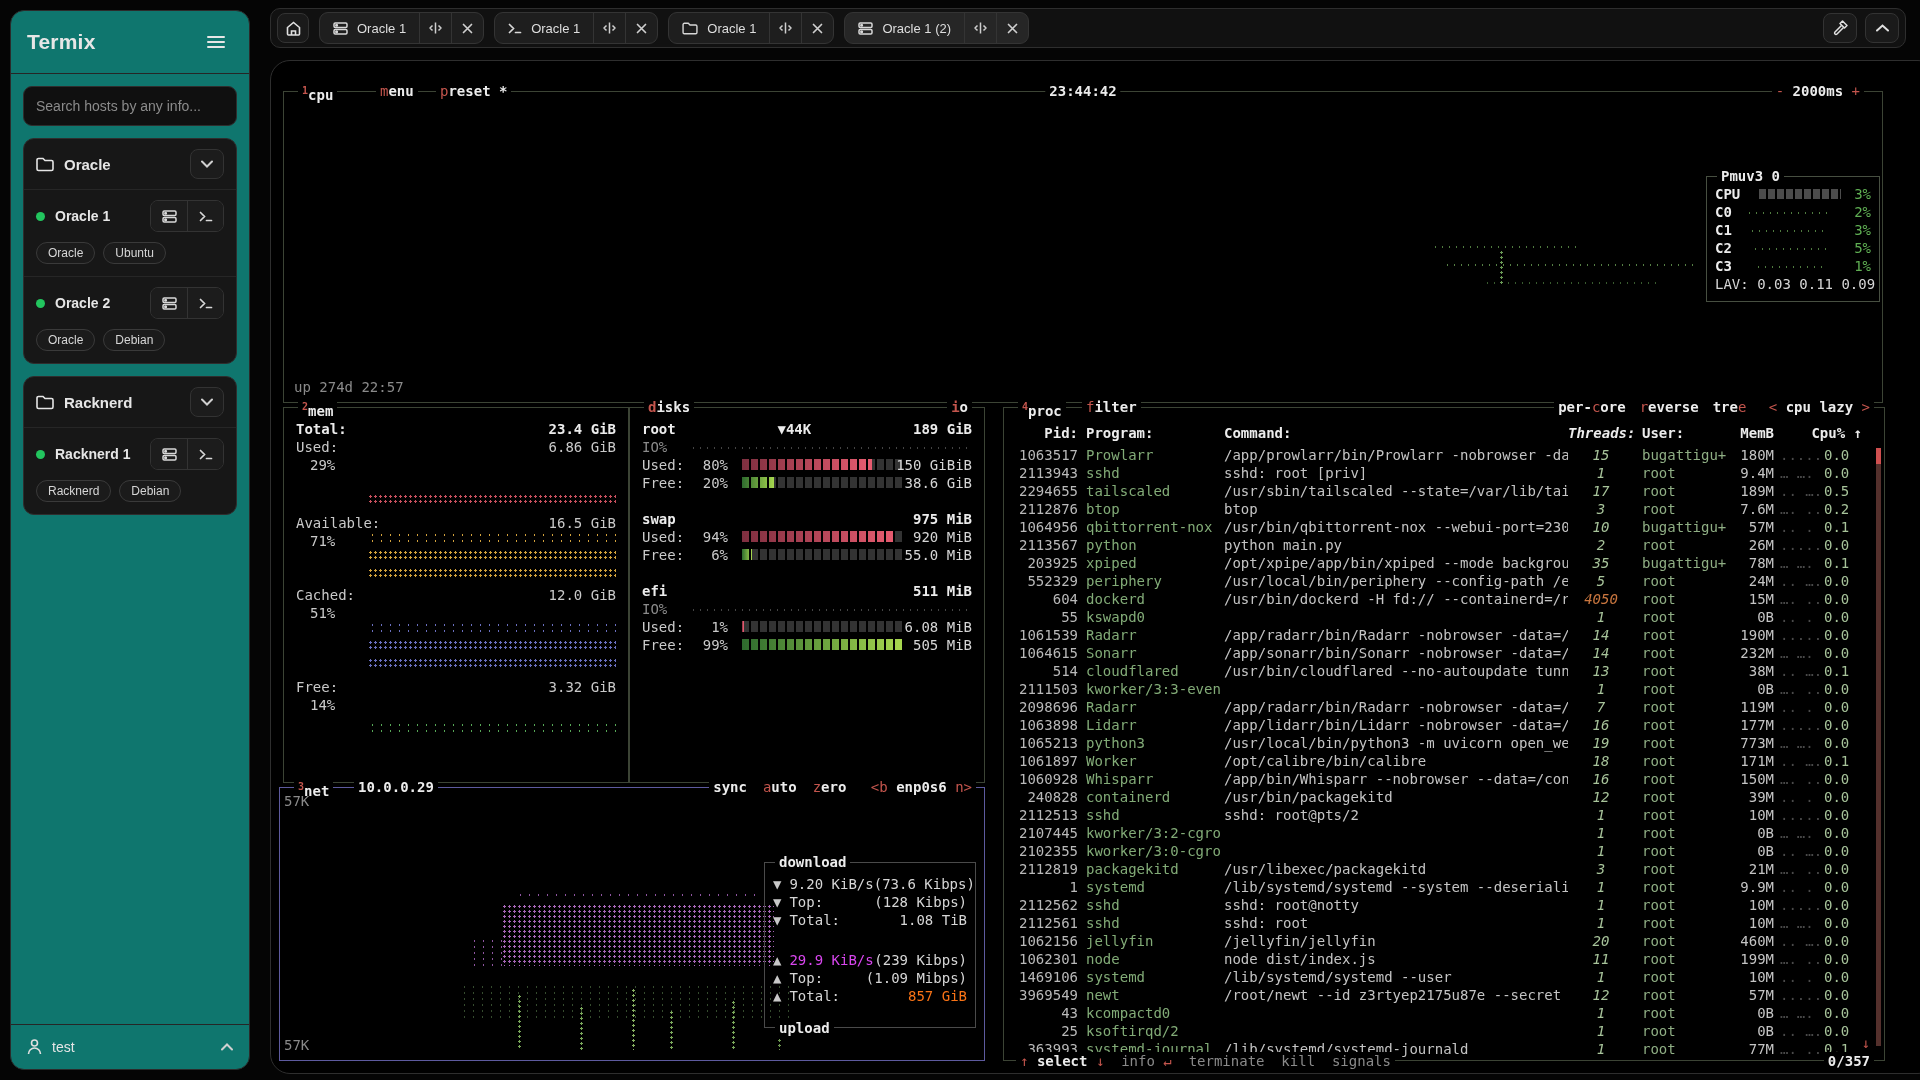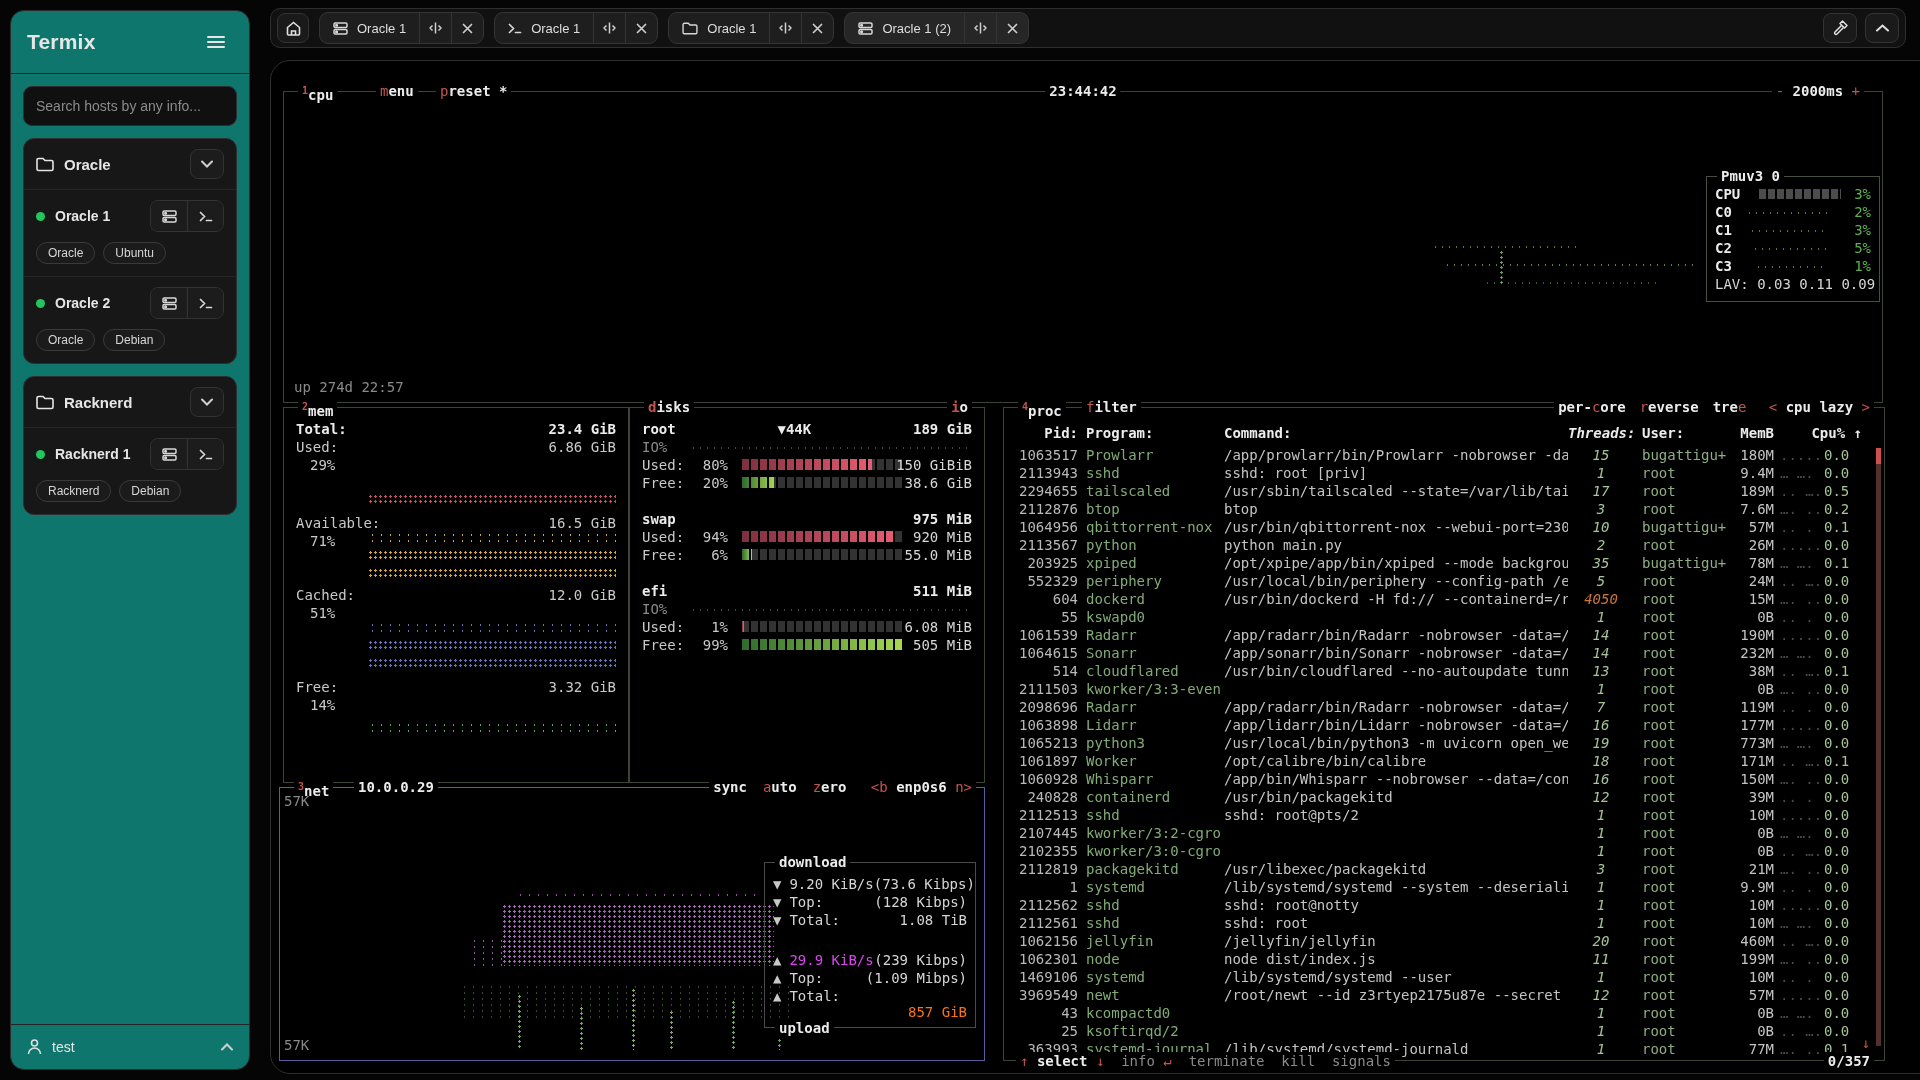--- a/index.html
+++ b/index.html
@@ -621,7 +621,7 @@
           <div class="ln" style="top: 124px; left: 8px; right: 8px; display: flex;">
             <span style="color: rgb(200, 200, 200); margin-right: 8px;">▲</span>
             <span style="flex: 1 1 0%; color: rgb(214, 214, 214);">Total:</span>
-            <span style="color: #f97316; margin-top: 16px;">857 GiB</span>
+            <span style="color: #f97316;">857 GiB</span>
           </div>
         </div>
       <span class="btl b" style="left:10px;">upload</span>

